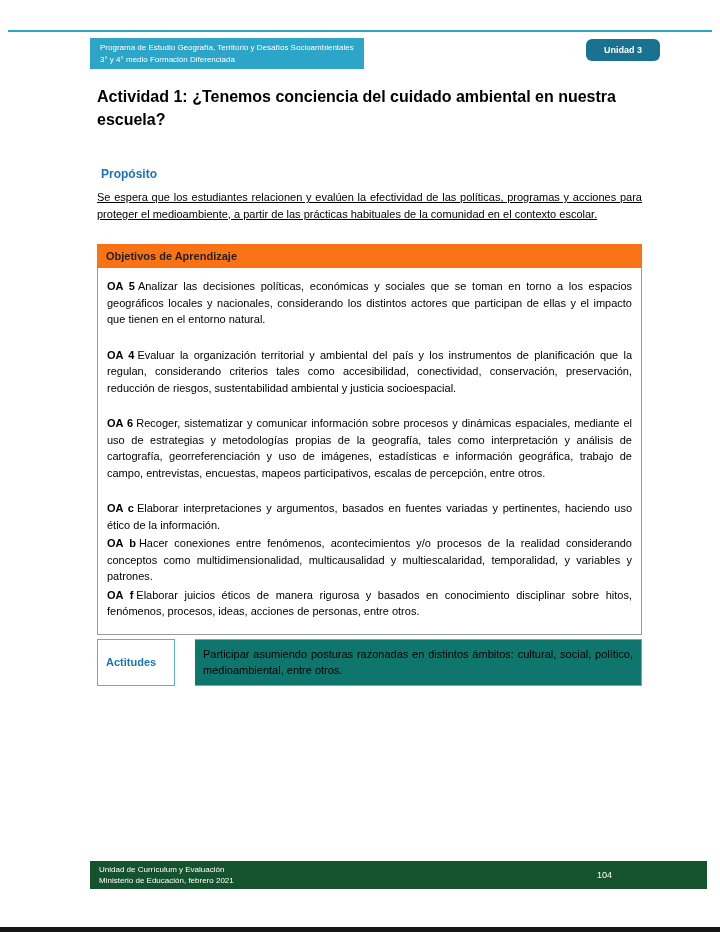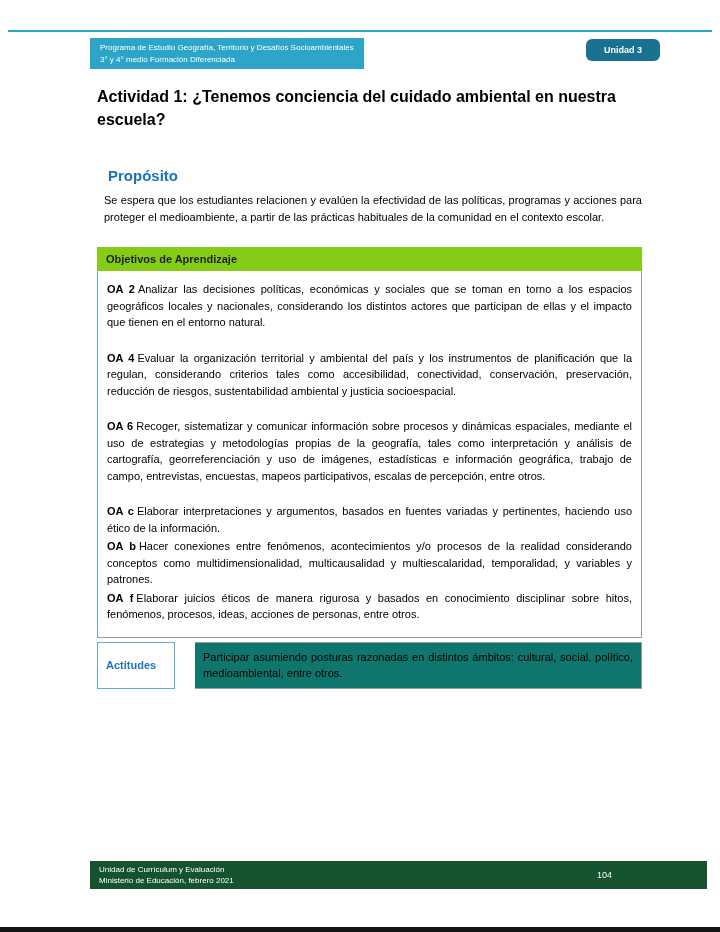--- a/index.html
+++ b/index.html
@@ -59,9 +59,9 @@
   }
   .subhead {
     color: #1B73B9;
-    font-size: 15px;
-    font-weight: bold;
-    margin: 0 0 8px 11px;
+    font-size: 12px;
+    font-weight: bold;
+    margin: 0 0 8px 4px;
   }
   .body-text {
     font-size: 11px;

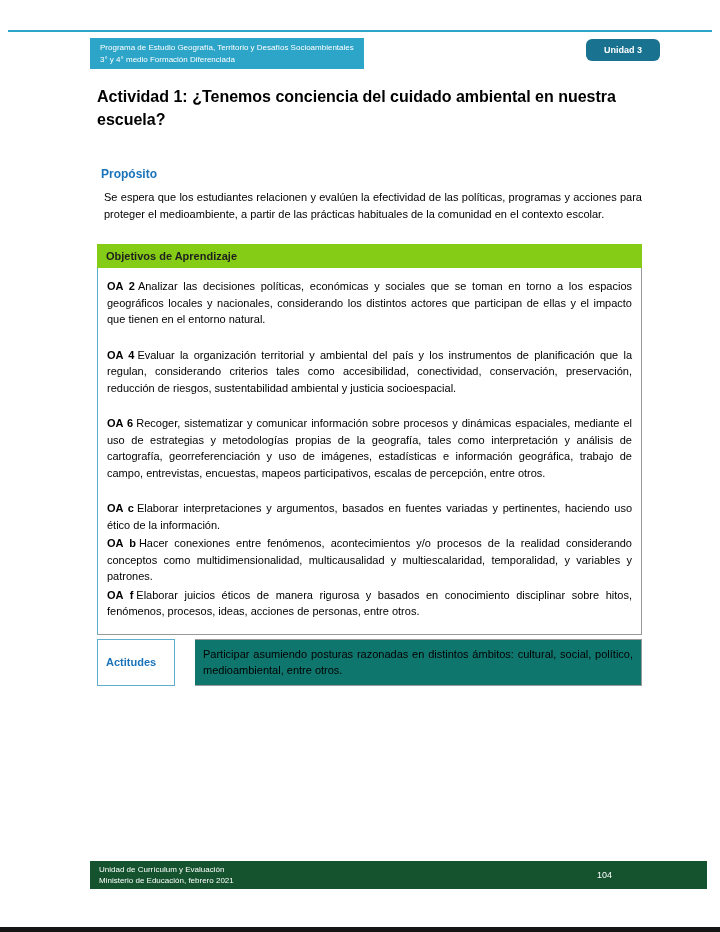--- a/index.html
+++ b/index.html
@@ -68,7 +68,8 @@
     line-height: 1.5;
     text-align: justify;
     color: #000000;
-    margin: 0 0 22px 7px;
+    margin: 0 0 22px 0;
+    text-decoration: underline;
   }
   .oa-table { width: 100%; }
   .oa-header {

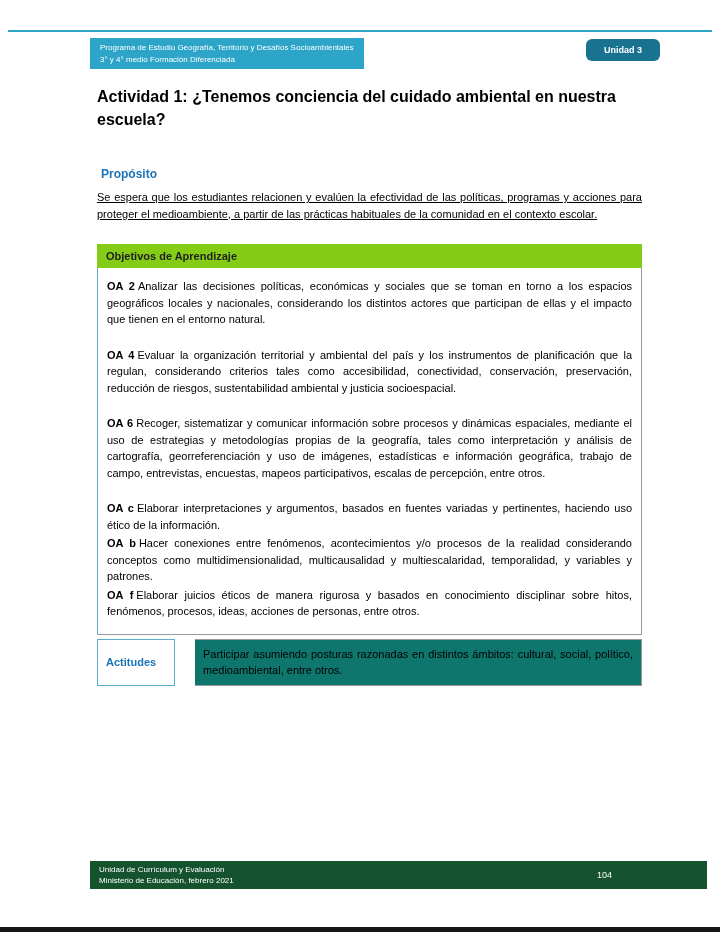--- a/index.html
+++ b/index.html
@@ -73,7 +73,7 @@
   }
   .oa-table { width: 100%; }
   .oa-header {
-    background: #84cc16;
+    background: #f97316;
     color: #1f1f1f;
     font-weight: bold;
     font-size: 11px;

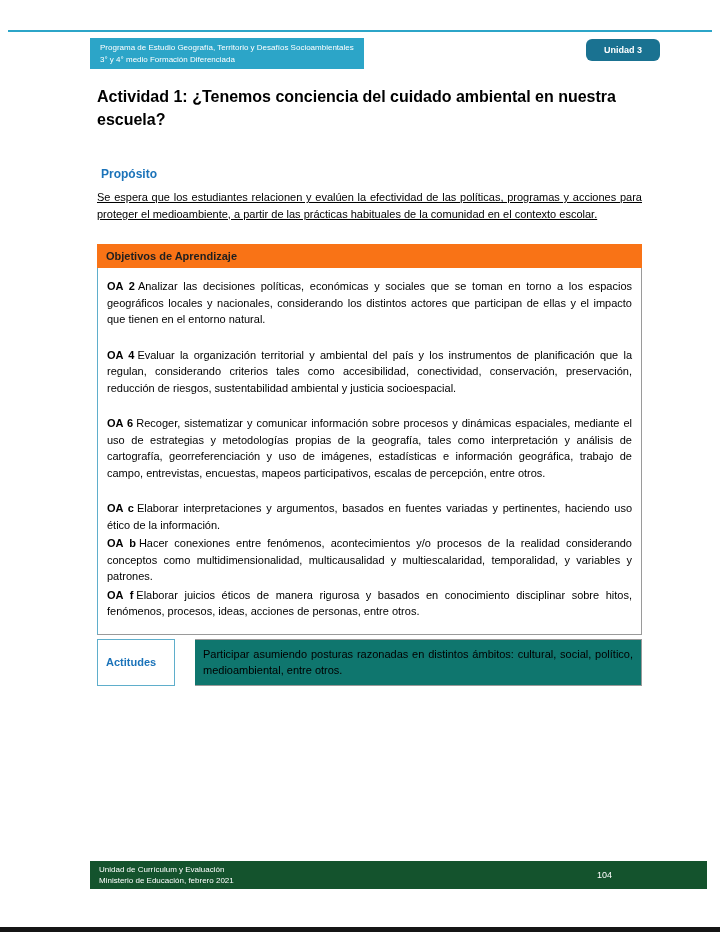--- a/index.html
+++ b/index.html
@@ -168,7 +168,7 @@
       <div class="oa-body">
 
         <p class="oa-item gap">
-          <span class="oa-code">OA 2</span><span>Analizar las decisiones políticas, económicas y sociales que se toman en torno a los espacios geográficos locales y nacionales, considerando los distintos actores que participan de ellas y el impacto que tienen en el entorno natural.</span>
+          <span class="oa-code">OA 5</span><span>Analizar las decisiones políticas, económicas y sociales que se toman en torno a los espacios geográficos locales y nacionales, considerando los distintos actores que participan de ellas y el impacto que tienen en el entorno natural.</span>
         </p>
 
         <p class="oa-item gap">

